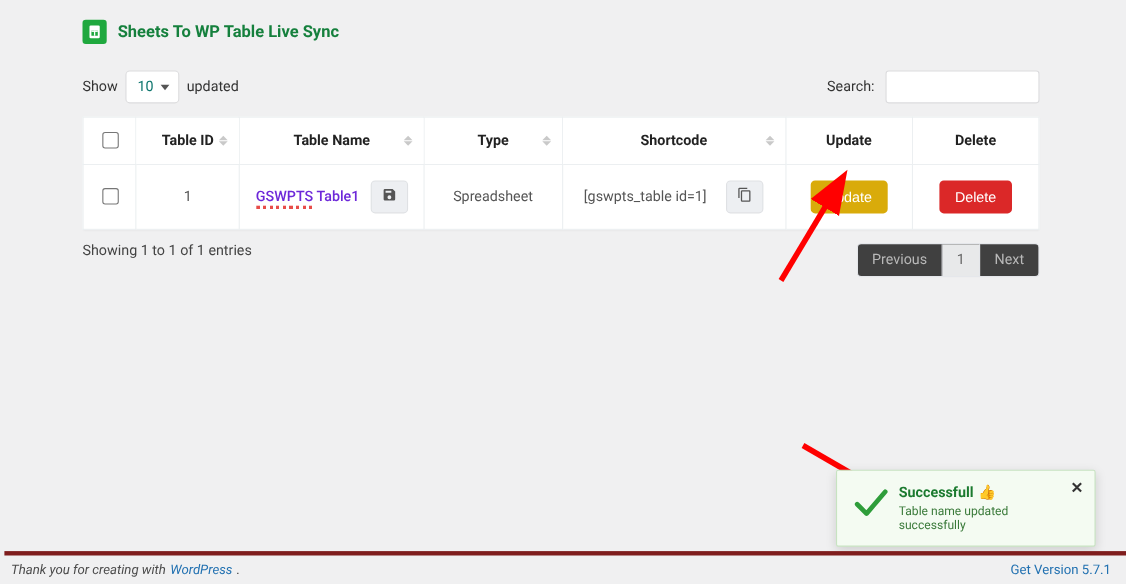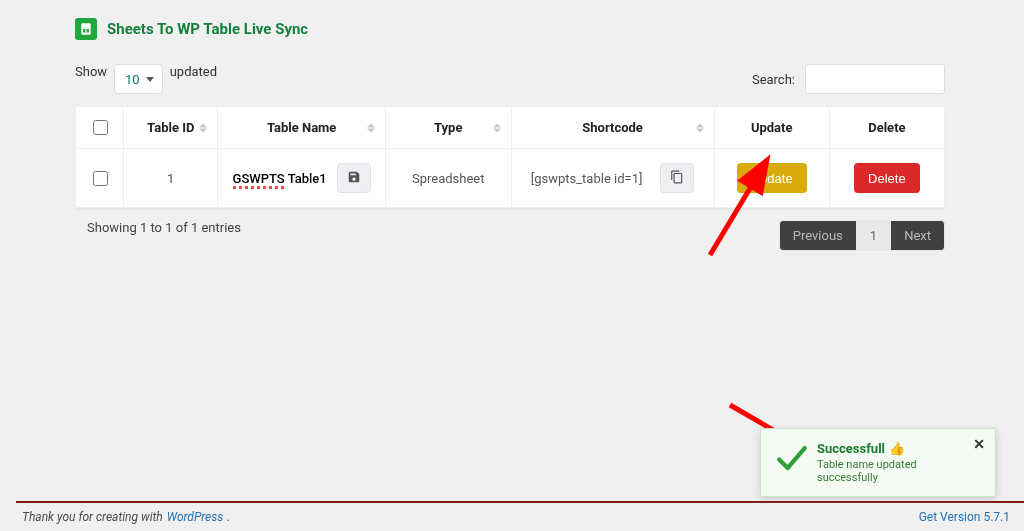--- a/index.html
+++ b/index.html
@@ -45,7 +45,7 @@
     font-size:13px;
     color:#333;
   }
-  .show-entries { display:flex; gap:7px; }
+  .show-entries { display:flex; align-items:center; gap:7px; }
   .show-entries .select {
     background:#fff;
     border:1px solid #dcdcde;

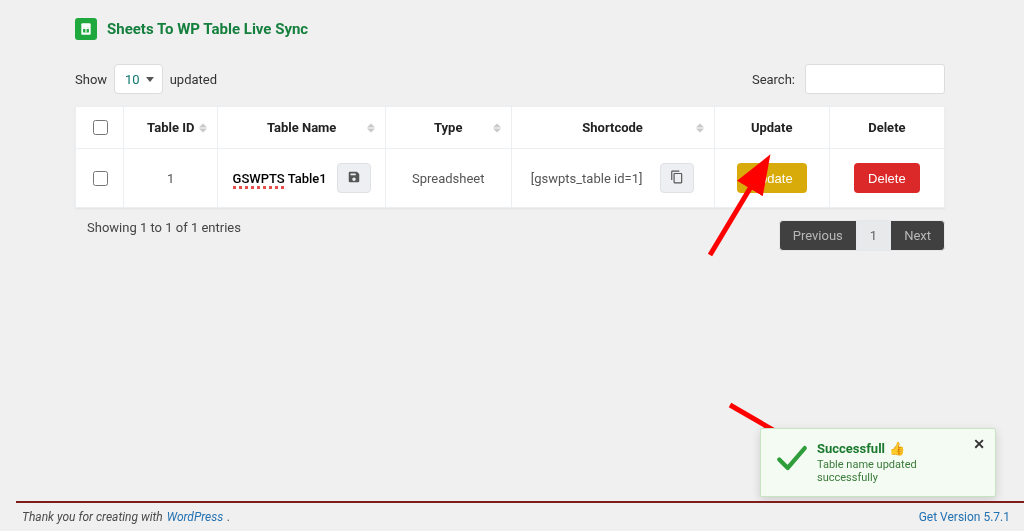--- a/index.html
+++ b/index.html
@@ -101,7 +101,7 @@
     vertical-align:middle;
   }
   .name-cell { display:flex; align-items:center; justify-content:center; gap:10px; }
-  .name-text { color:#000000; font-weight:500; position:relative; }
+  .name-text { color:#6d28d9; font-weight:500; position:relative; }
   .name-text::after {
     content:""; position:absolute; left:0; right:42px; bottom:-3px;
     height:3px;

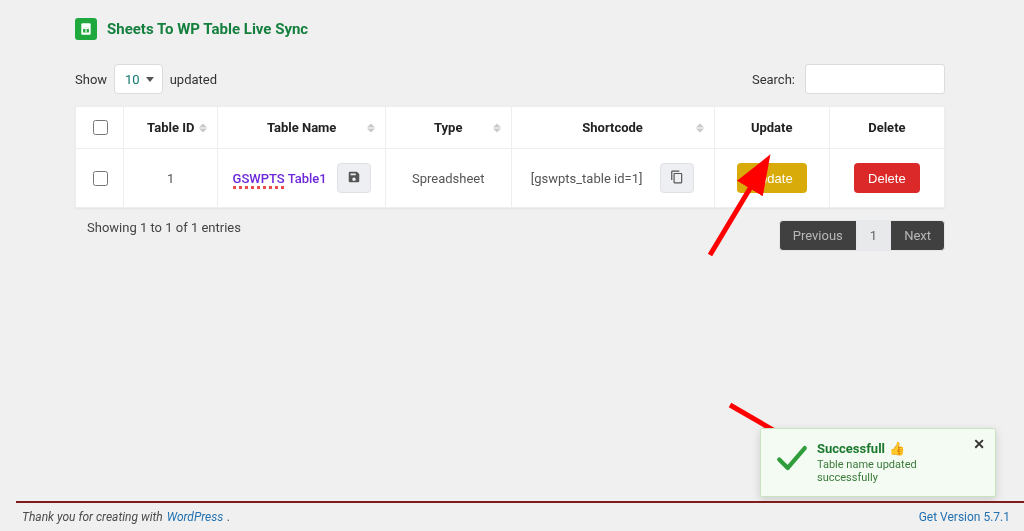--- a/index.html
+++ b/index.html
@@ -137,7 +137,6 @@
     align-items:flex-start;
     font-size:13px;
     color:#444;
-    margin-left:12px;
   }
   .pager {
     display:flex;

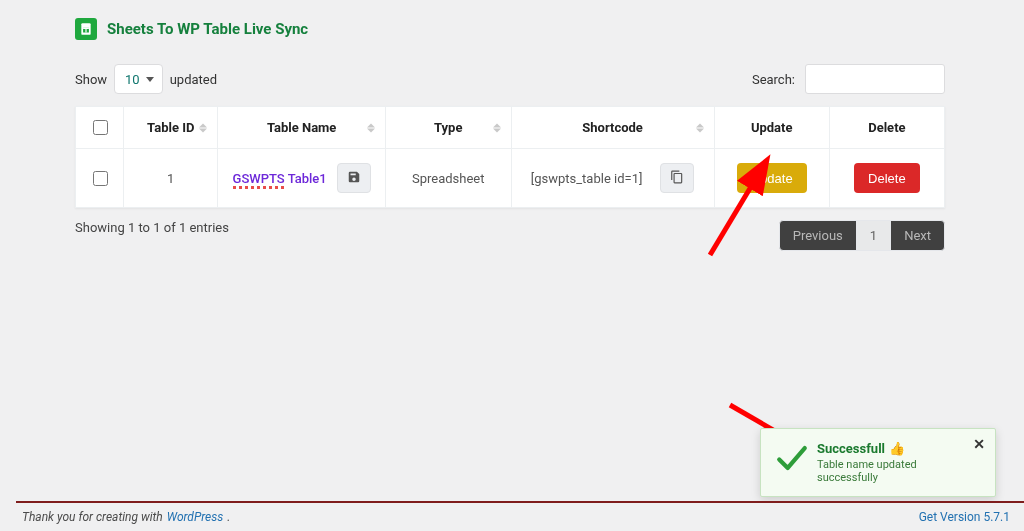--- a/index.html
+++ b/index.html
@@ -157,10 +157,10 @@
 
   .thank-bar {
     position:absolute;
-    left:16px; right:0; bottom:0;
+    left:4px; right:0; bottom:0;
     height:30px;
     background:#f0f0f1;
-    border-top:2px solid #7f1d1d;
+    border-top:4px solid #7f1d1d;
     display:flex; align-items:center; justify-content:space-between;
     padding:0 14px 0 6px;
     font-size:12px;

